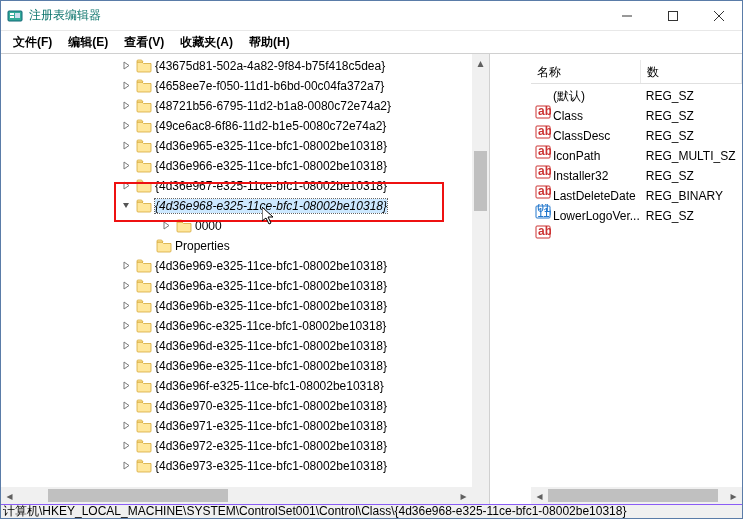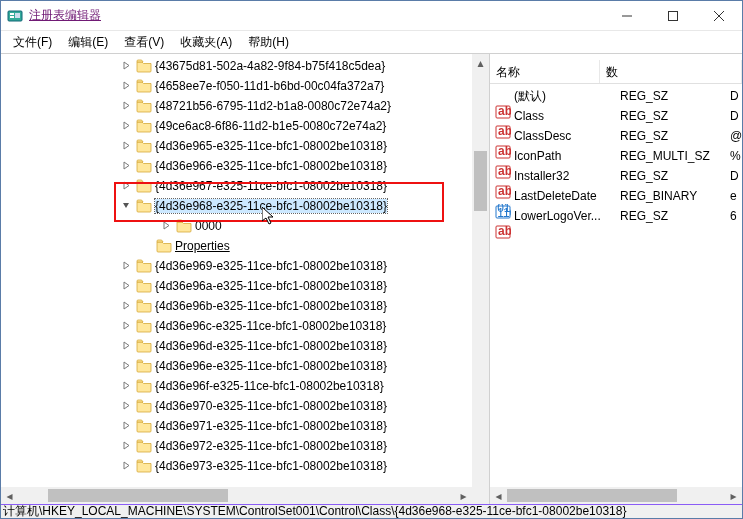--- a/index.html
+++ b/index.html
@@ -7,7 +7,7 @@
   
   .titlebar { height: 30px; background: #fff; display: flex; align-items: center; padding-left: 6px; border-bottom: 1px solid #e8e8e8; }
   .titlebar .app-icon { width: 16px; height: 16px; margin-right: 6px; display: flex; align-items: center; justify-content: center; }
-  .titlebar .title { flex: 1; color: #701a75; text-decoration: underline; }
+  .titlebar .title { flex: 1; color: #0f766e; }
   .titlebar .win-btn { width: 46px; height: 30px; display: flex; align-items: center; justify-content: center; color: #333; cursor: pointer; }
   
   .menubar { height: 22px; display: flex; align-items: center; padding: 0 4px; background: #fff; font-size: 12px; }

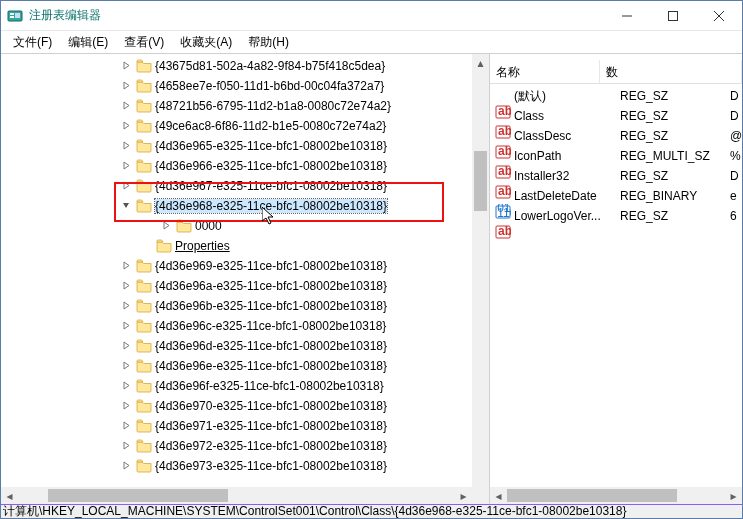--- a/index.html
+++ b/index.html
@@ -11,7 +11,7 @@
   .titlebar .win-btn { width: 46px; height: 30px; display: flex; align-items: center; justify-content: center; color: #333; cursor: pointer; }
   
   .menubar { height: 22px; display: flex; align-items: center; padding: 0 4px; background: #fff; font-size: 12px; }
-  .menubar .menu-item { padding: 2px 8px; cursor: pointer; }
+  .menubar .menu-item { padding: 2px 8px; cursor: pointer; font-weight: bold; }
   
   .content { flex: 1; display: flex; border-top: 1px solid #d0d0d0; min-height: 0; }
   

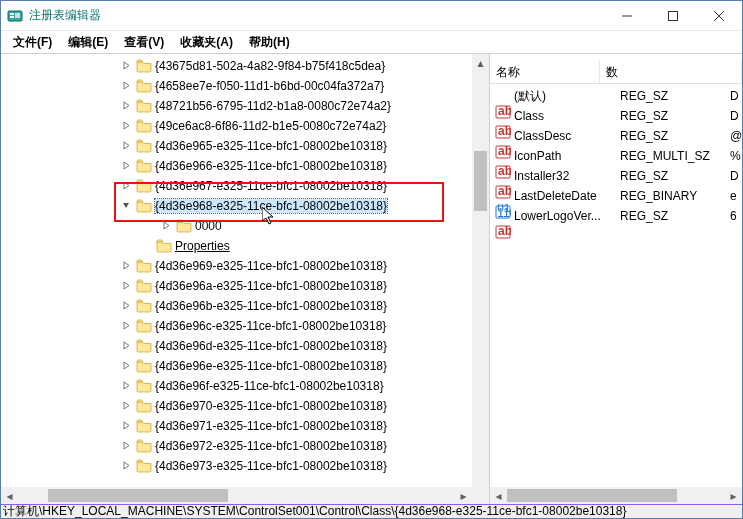--- a/index.html
+++ b/index.html
@@ -13,7 +13,7 @@
   .menubar { height: 22px; display: flex; align-items: center; padding: 0 4px; background: #fff; font-size: 12px; }
   .menubar .menu-item { padding: 2px 8px; cursor: pointer; font-weight: bold; }
   
-  .content { flex: 1; display: flex; border-top: 1px solid #d0d0d0; min-height: 0; }
+  .content { flex: 1; display: flex; border-top: 1px solid #d0d0d0; min-height: 0; gap: 41px; }
   
   .tree-panel { width: 489px; overflow: hidden; position: relative; border-right: 1px solid #d0d0d0; }
   .tree-scroll-v { position: absolute; right: 0; top: 0; bottom: 0; width: 17px; background: #f0f0f0; display:flex; flex-direction:column; }

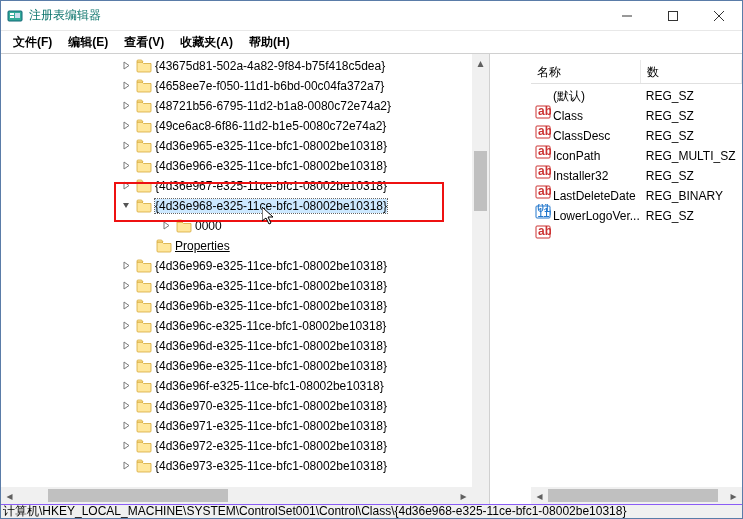--- a/index.html
+++ b/index.html
@@ -32,7 +32,7 @@
   .tree-row .expander { width: 14px; text-align: center; color: #7a7a7a; font-size: 10px; display:inline-block; }
   .tree-row .folder { width: 16px; height: 14px; margin: 0 3px; display:inline-flex; align-items:center; justify-content:center; }
   .tree-row .label { color: #000; }
-  .tree-row.selected .label { background: #cce8ff; outline: 1px dotted #666; }
+  .tree-row.selected .label { background: #cce8ff; outline: 1px dotted #666; font-style: italic; }
   
   .red-box { position:absolute; border: 2px solid #e11; pointer-events:none; z-index: 10; }
   

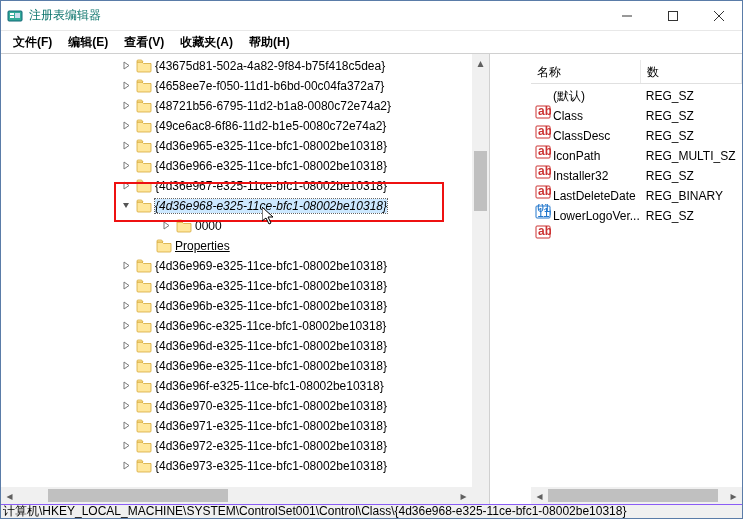--- a/index.html
+++ b/index.html
@@ -218,7 +218,7 @@
           </span>
           <span class="label">0000</span>
         </div>
-        <div class="tree-row child" style=" text-decoration: underline;">
+        <div class="tree-row child" style="">
           <span class="expander"></span>
           <span class="folder">
             <svg class="folder-svg" viewBox="0 0 16 14">

